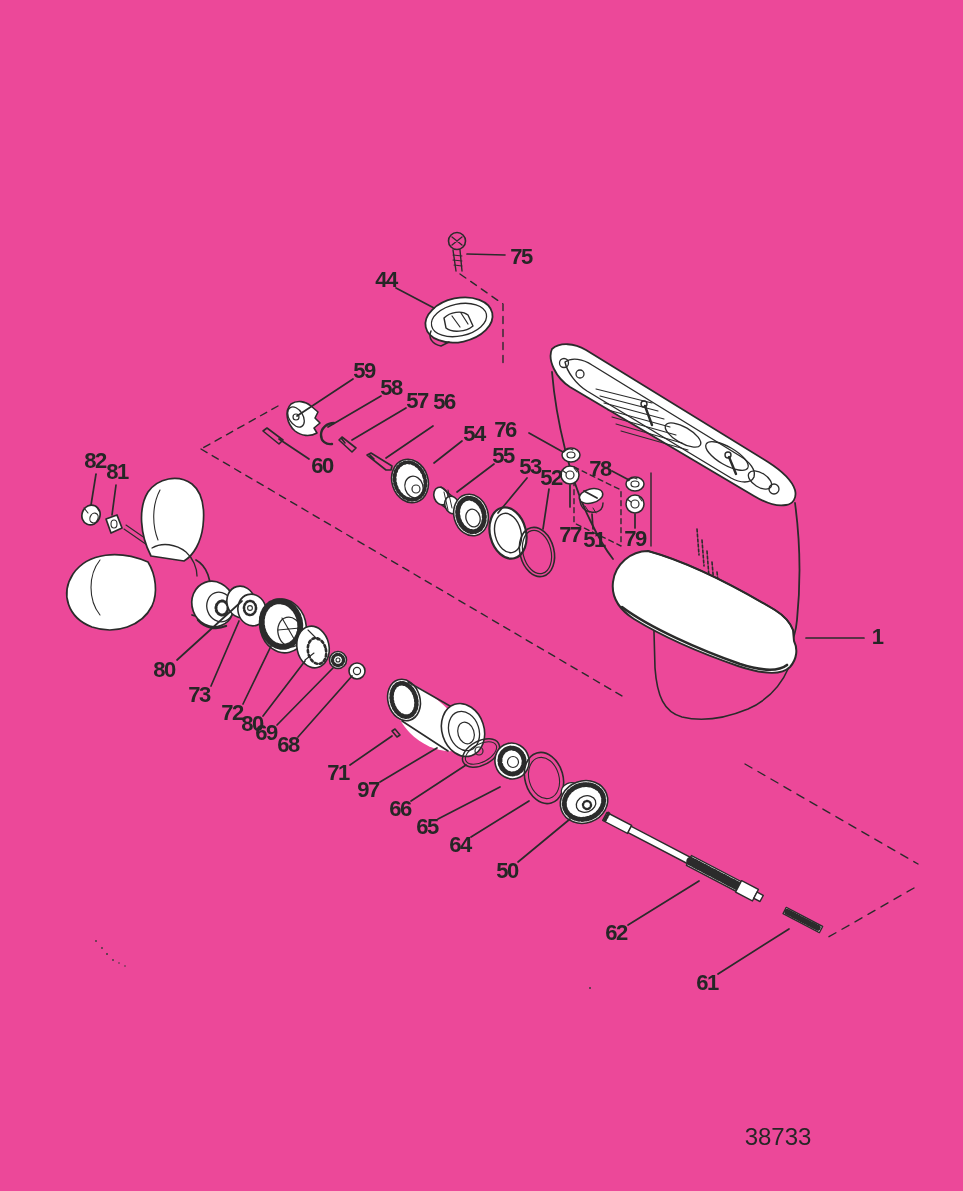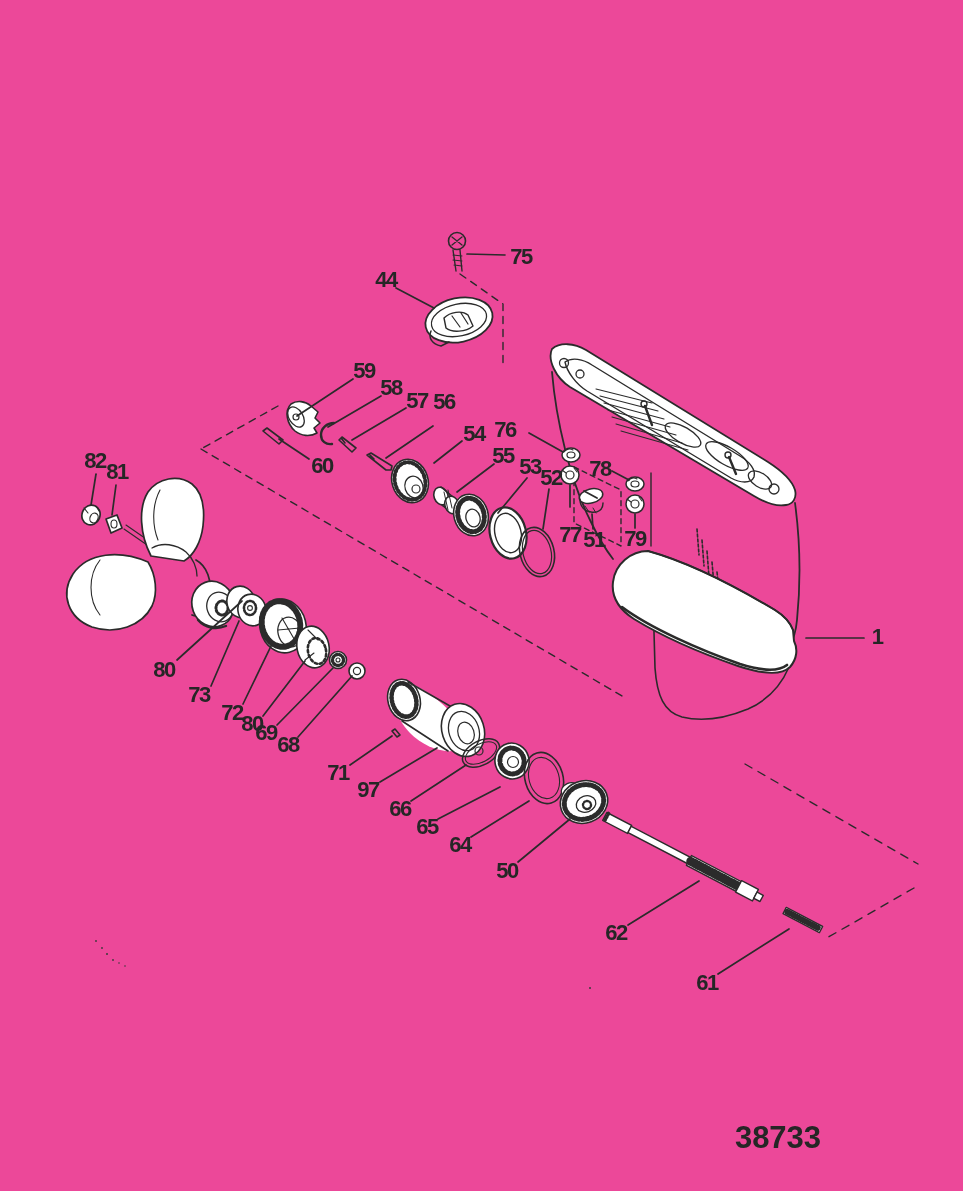--- a/index.html
+++ b/index.html
@@ -10,7 +10,7 @@
            font-weight:bold;font-size:22px;letter-spacing:-1.5px;color:#262626;
            white-space:nowrap;line-height:1;}
   .drawing-number{position:absolute;transform:translate(-50%,-50%);
-           font-weight:bold;font-size:31px;letter-spacing:0px;color:#262626;line-height:1;}
+           font-weight:normal;font-size:24px;letter-spacing:0px;color:#262626;line-height:1;}
   .ink{stroke:#2b2b2b;fill:none;stroke-linecap:round;stroke-linejoin:round;}
   .wfill{fill:#ffffff;}
 </style>

